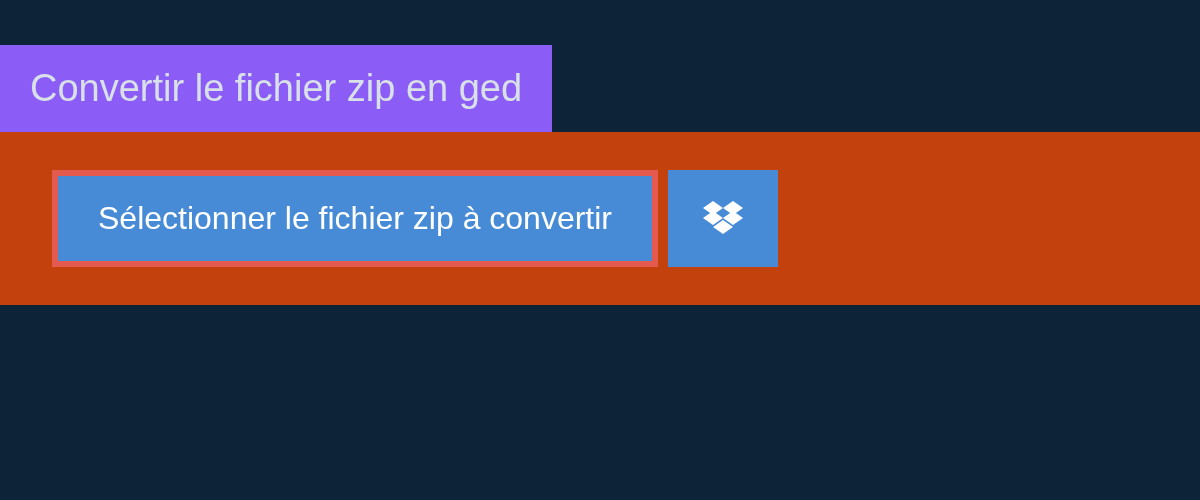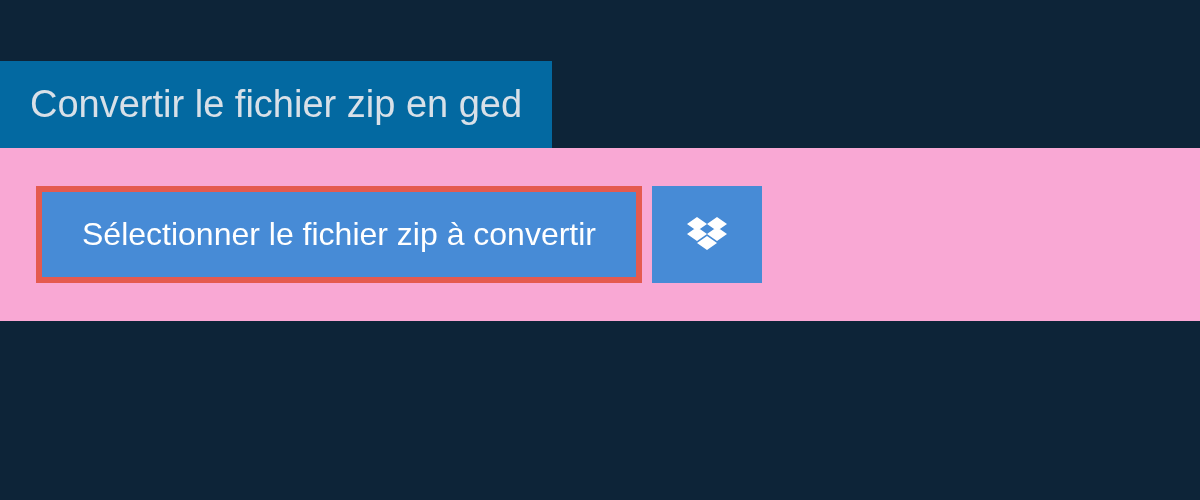--- a/index.html
+++ b/index.html
@@ -16,9 +16,9 @@
     }
     .header-tab {
       display: inline-block;
-      background-color: #0369a1;
+      background-color: #8b5cf6;
       padding: 22px 30px;
-      margin-top: 61px;
+      margin-top: 45px;
       margin-left: 0;
     }
     .header-title {

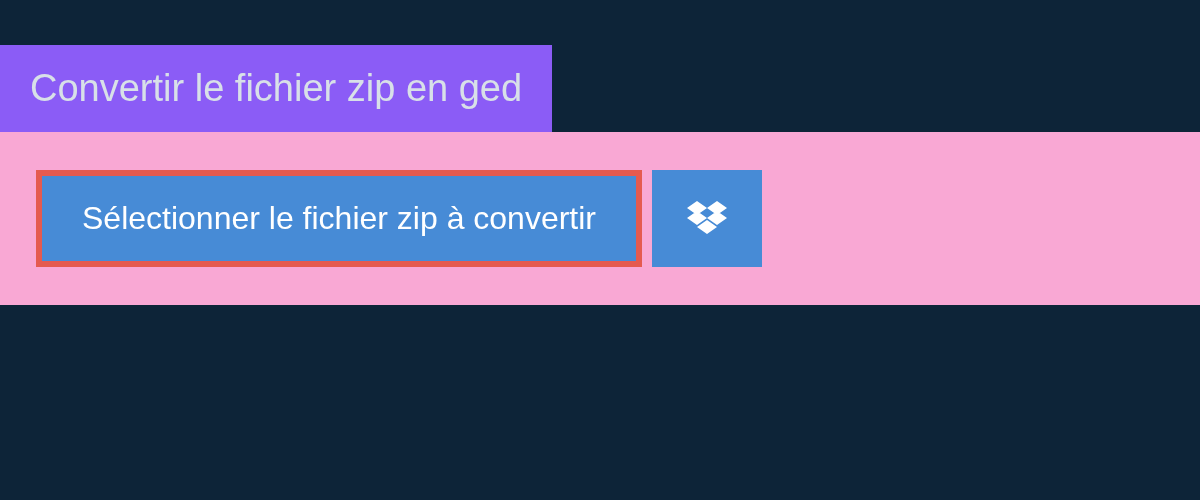--- a/index.html
+++ b/index.html
@@ -27,8 +27,8 @@
       font-weight: 300;
     }
     .panel {
-      background-color: #f9a8d4;
-      padding: 38px 36px;
+      background-color: #c2410c;
+      padding: 38px 52px;
       margin-top: 0;
     }
     .button-row {

